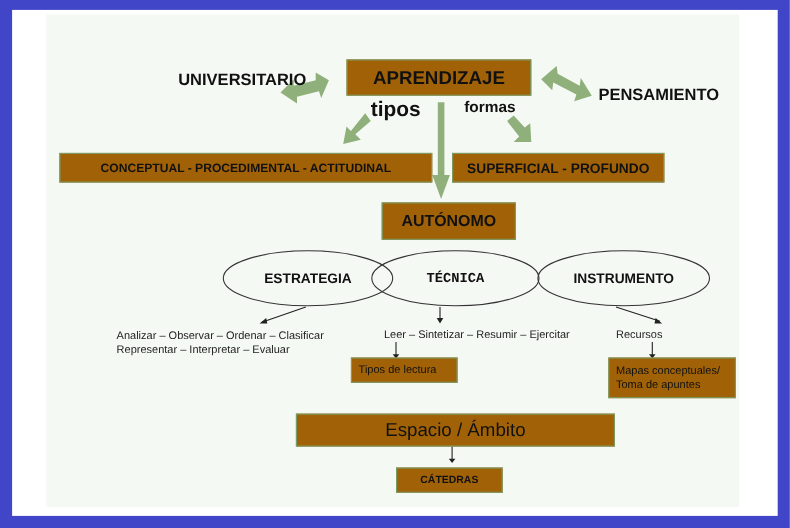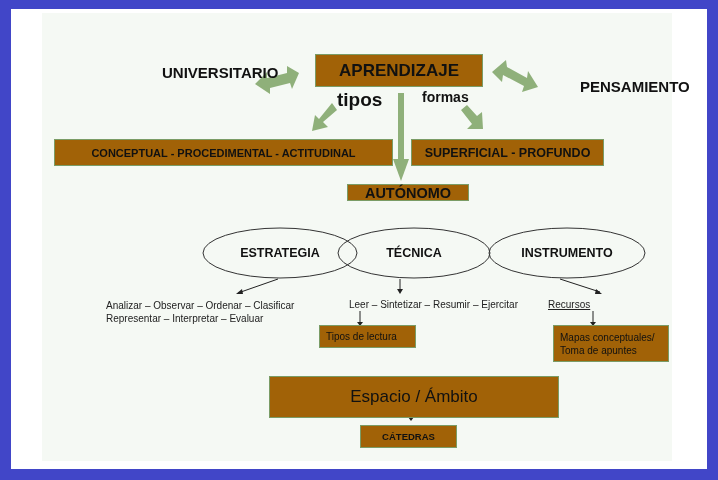--- a/index.html
+++ b/index.html
@@ -76,7 +76,7 @@
   <span>APRENDIZAJE</span>
 </div>
 
-<div class="label bold" style="left:544px; top:78px; font-size:15px;margin-left:36px;">PENSAMIENTO</div>
+<div class="label bold" style="left:544px; top:78px; font-size:15px;">PENSAMIENTO</div>
 
 <div class="label bold" style="left:337px; top:89px; font-size:19px;">tipos</div>
 <div class="label bold" style="left:422px; top:89px; font-size:14px;">formas</div>

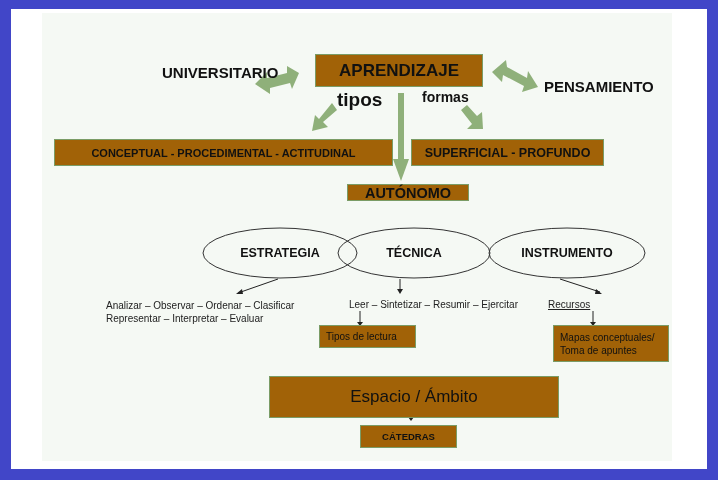--- a/index.html
+++ b/index.html
@@ -88,7 +88,7 @@
   <span>SUPERFICIAL - PROFUNDO</span>
 </div>
 
-<div class="box" style="left:347px; top:184px; width:122px; height:17px; font-size:14.5px;">
+<div class="box" style="left:347px; top:184px; width:122px; height:34px; font-size:14.5px;">
   <span>AUTÓNOMO</span>
 </div>
 

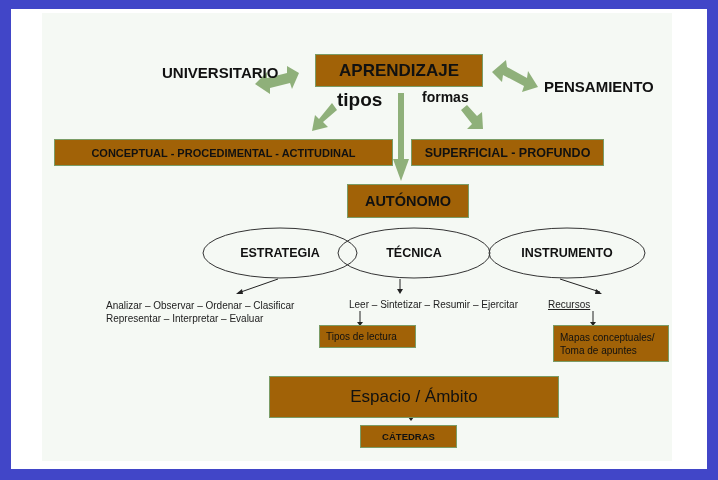--- a/index.html
+++ b/index.html
@@ -93,7 +93,7 @@
 </div>
 
 <div class="ell-text" style="left:280px; top:253px;">ESTRATEGIA</div>
-<div class="ell-text" style="left:414px; top:253px;">TÉCNICA</div>
+<div class="ell-text" style="left:414px; top:253px;font-family:Liberation Mono, monospace;">TÉCNICA</div>
 <div class="ell-text" style="left:567px; top:253px;">INSTRUMENTO</div>
 
 <div class="label small" style="left:106px; top:299px; line-height:13px;">

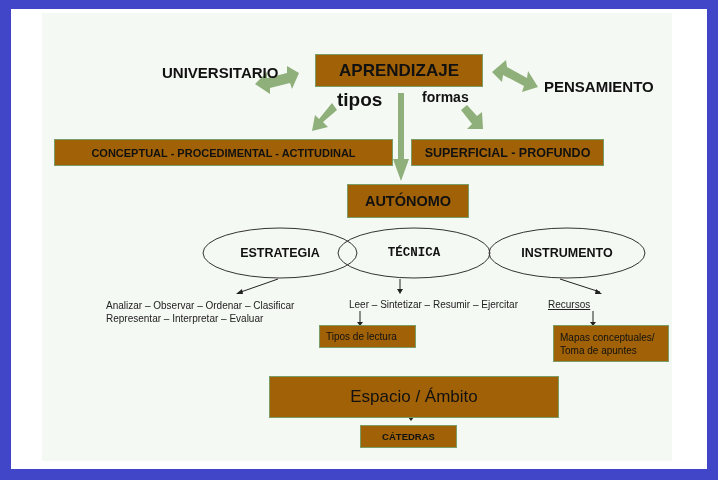--- a/index.html
+++ b/index.html
@@ -101,7 +101,7 @@
   <div>Representar – Interpretar – Evaluar</div>
 </div>
 <div class="label small" style="left:349px; top:299px;">Leer – Sintetizar – Resumir – Ejercitar</div>
-<div class="label small" style="left:548px; top:299px;text-decoration:underline;">Recursos</div>
+<div class="label small" style="left:560px; top:299px;">Recursos</div>
 
 <div class="box" style="left:319px; top:325px; width:97px; height:23px; font-size:10px; font-weight:normal; justify-content:flex-start; padding-left:6px;">
   <span>Tipos de lectura</span>

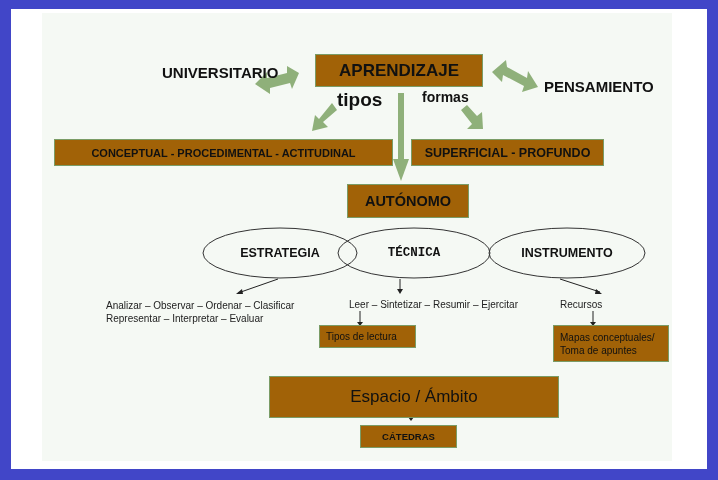--- a/index.html
+++ b/index.html
@@ -114,7 +114,7 @@
   </div>
 </div>
 
-<div class="box" style="left:269px; top:376px; width:290px; height:42px; font-size:17px; font-weight:normal;">
+<div class="box" style="left:269px; top:376px; width:290px; height:30px; font-size:17px; font-weight:normal;">
   <span>Espacio / Ámbito</span>
 </div>
 

